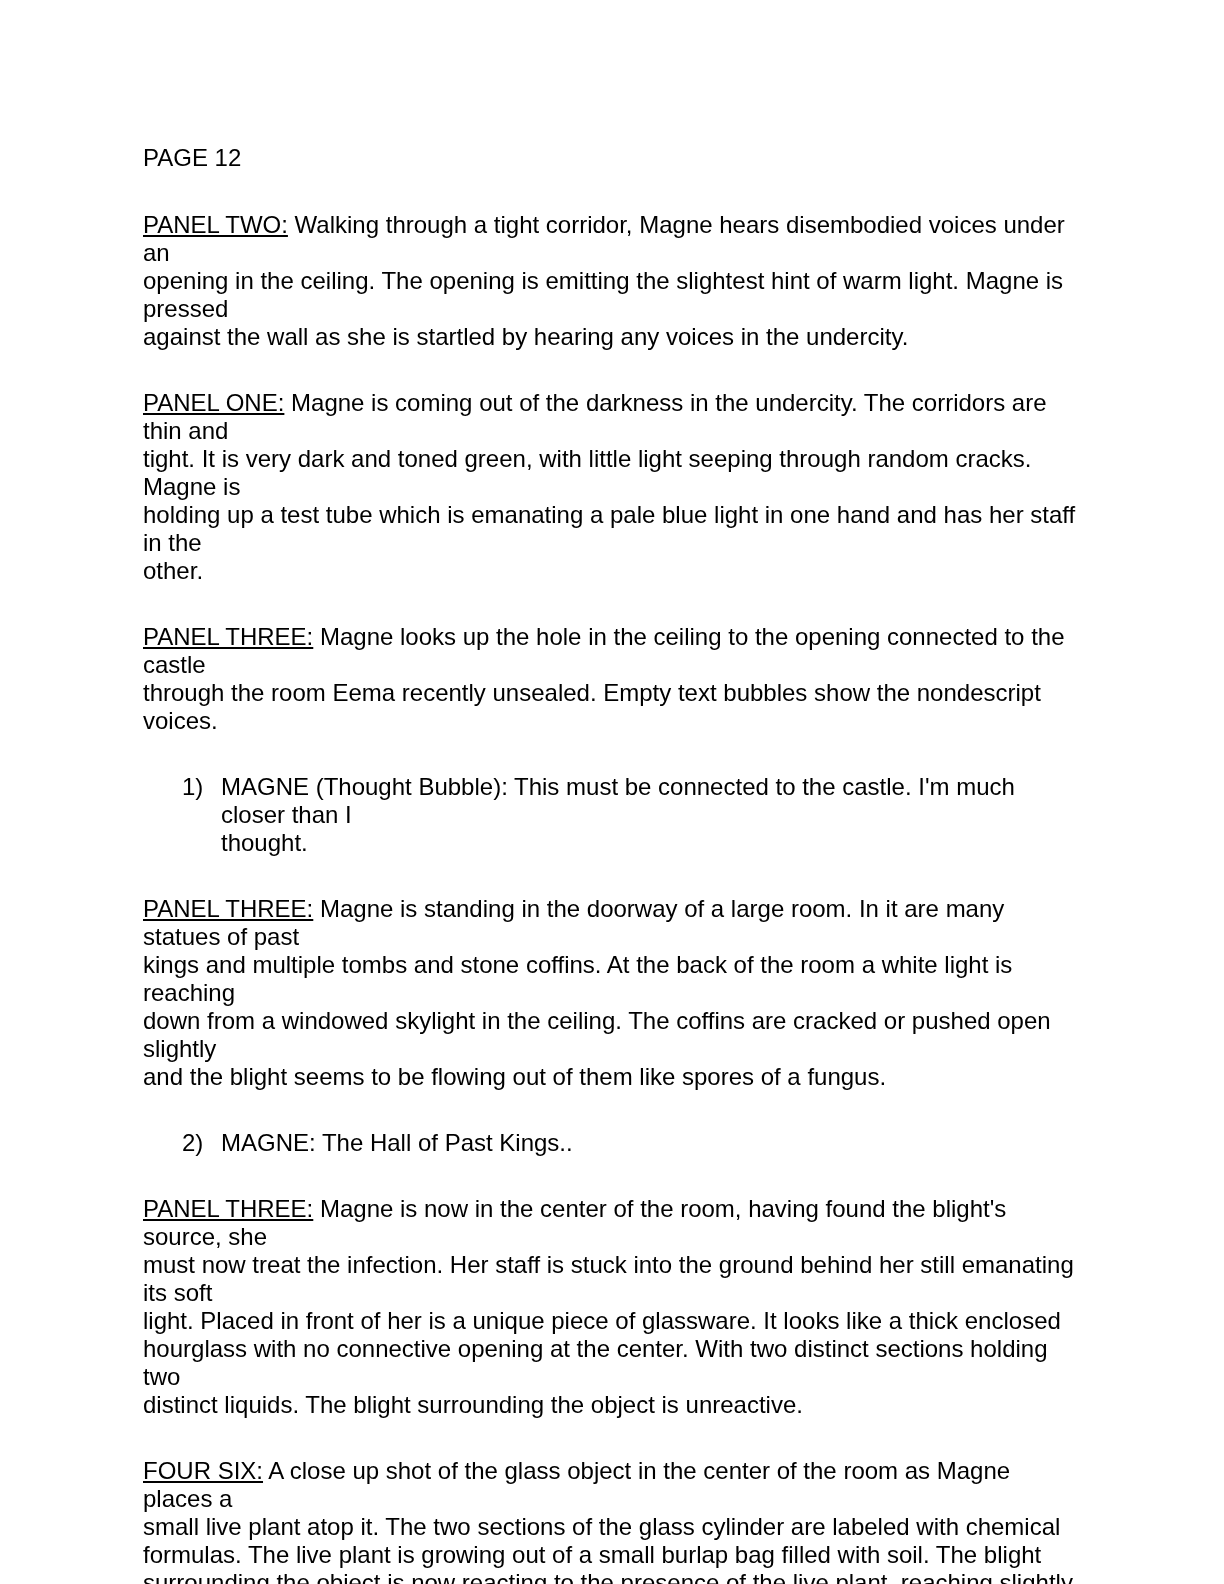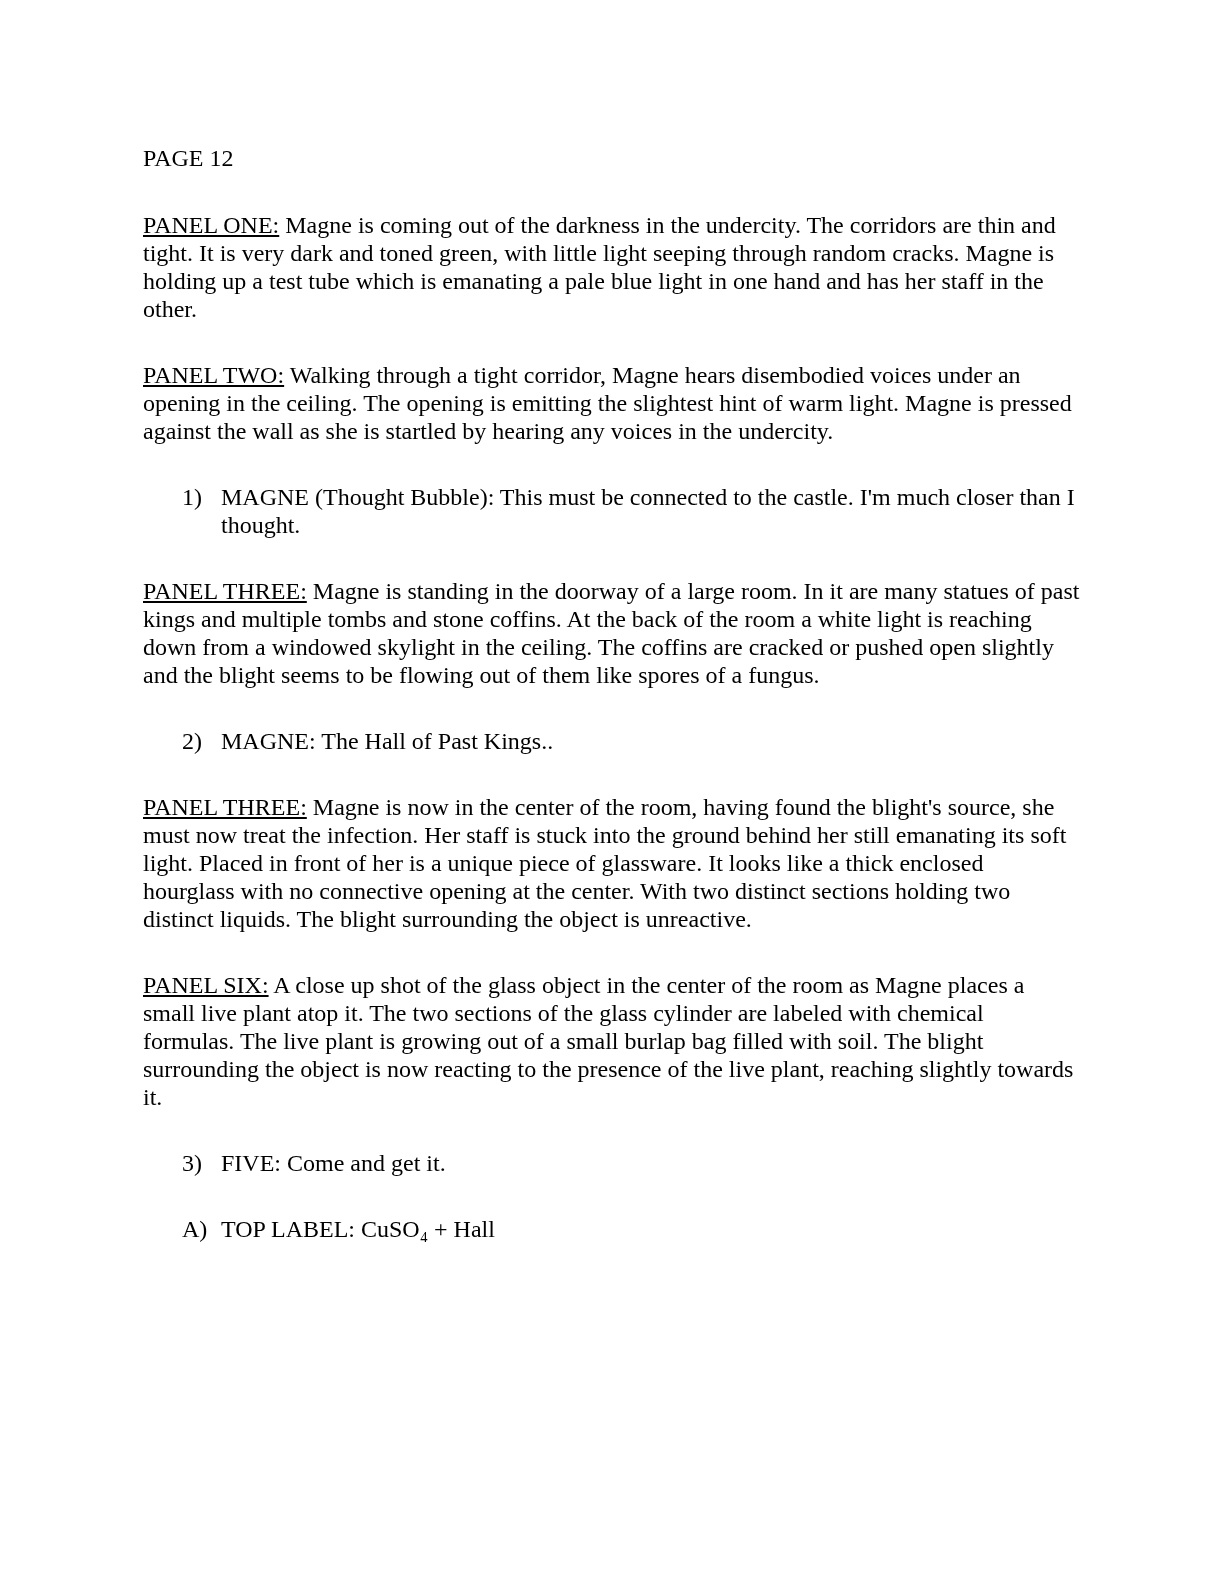--- a/index.html
+++ b/index.html
@@ -14,7 +14,7 @@
     box-sizing: border-box;
     padding: 144px 140px 0 143px;
     background: #ffffff;
-    font-family: Liberation Serif, serif;
+    font-family: Liberation Sans, sans-serif;
     font-size: 24px;
     line-height: 28px;
     color: #000000;

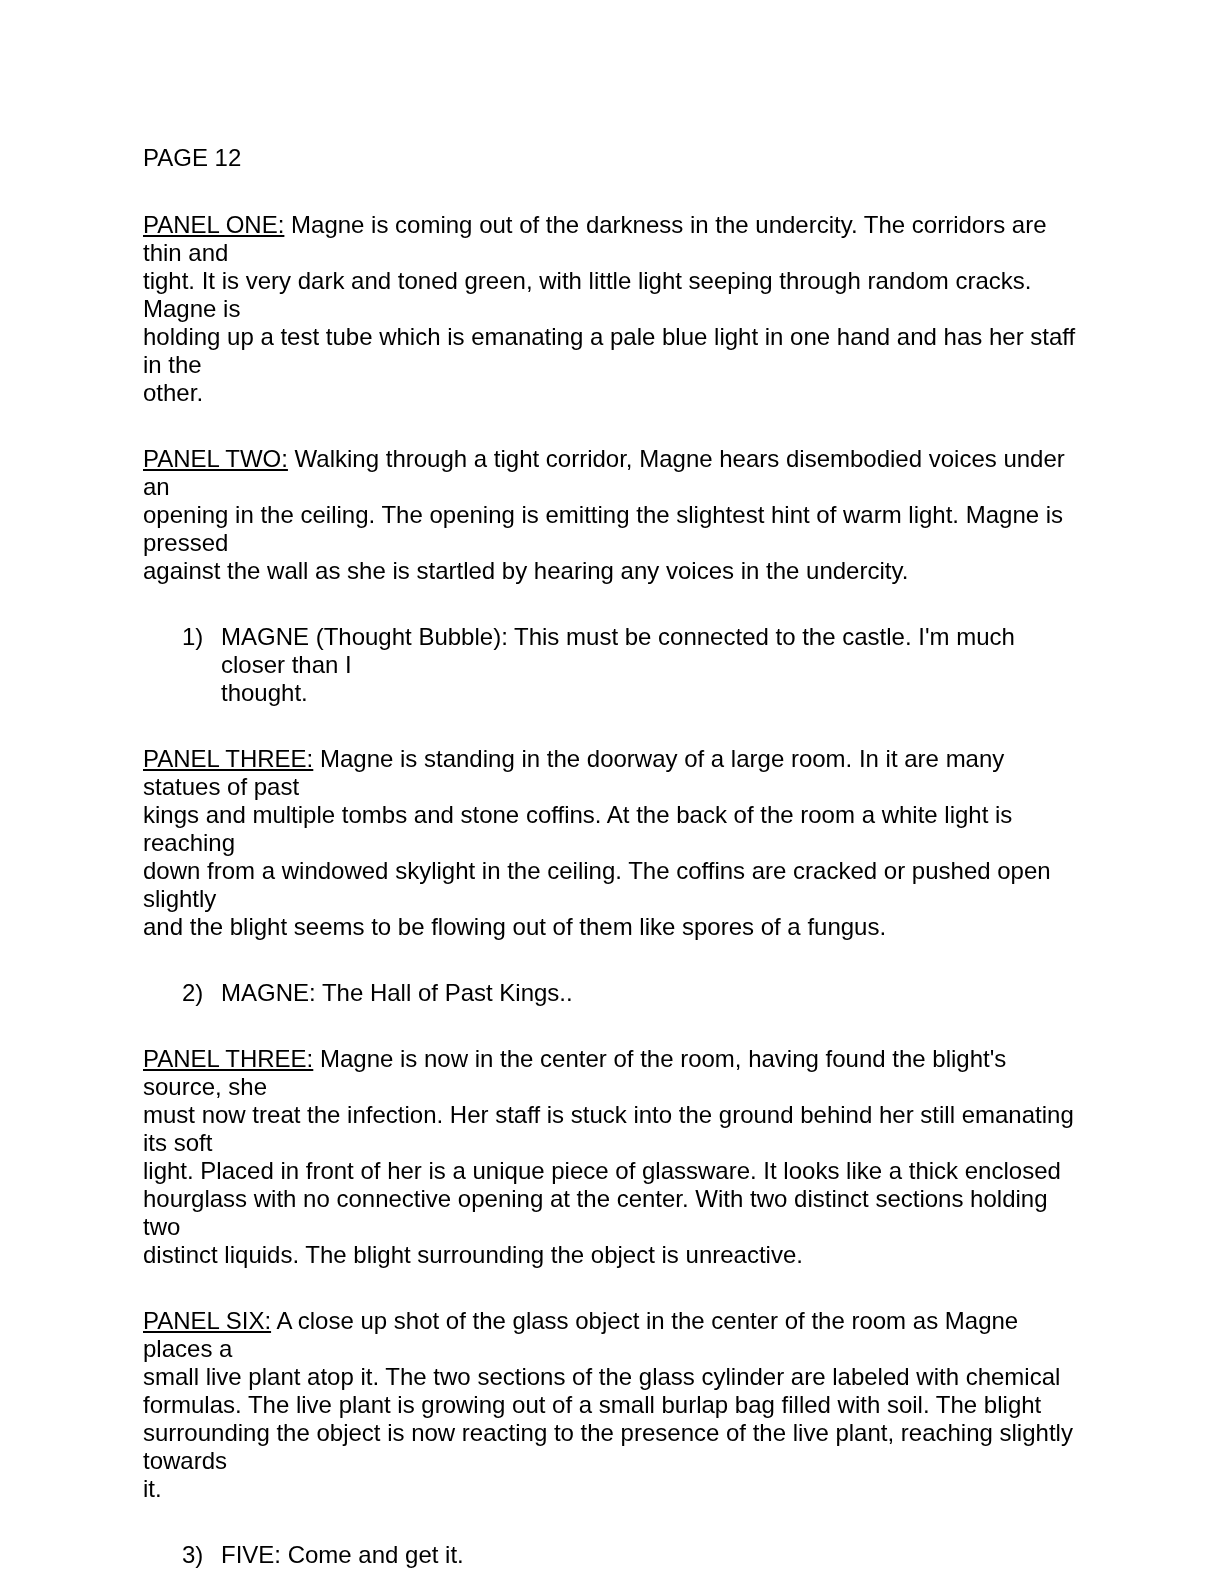--- a/index.html
+++ b/index.html
@@ -53,14 +53,14 @@
 
   <p class="title">PAGE 12</p>
 
+  <p class="para"><span class="heading">PANEL TWO:</span><span class="body"> Walking through a tight corridor, Magne hears disembodied voices under an
+opening in the ceiling. The opening is emitting the slightest hint of warm light. Magne is pressed
+against the wall as she is startled by hearing any voices in the undercity.</span></p>
+
   <p class="para"><span class="heading">PANEL ONE:</span><span class="body"> Magne is coming out of the darkness in the undercity. The corridors are thin and
 tight. It is very dark and toned green, with little light seeping through random cracks. Magne is
 holding up a test tube which is emanating a pale blue light in one hand and has her staff in the
 other.</span></p>
-
-  <p class="para"><span class="heading">PANEL TWO:</span><span class="body"> Walking through a tight corridor, Magne hears disembodied voices under an
-opening in the ceiling. The opening is emitting the slightest hint of warm light. Magne is pressed
-against the wall as she is startled by hearing any voices in the undercity.</span></p>
 
 
   <div class="item">

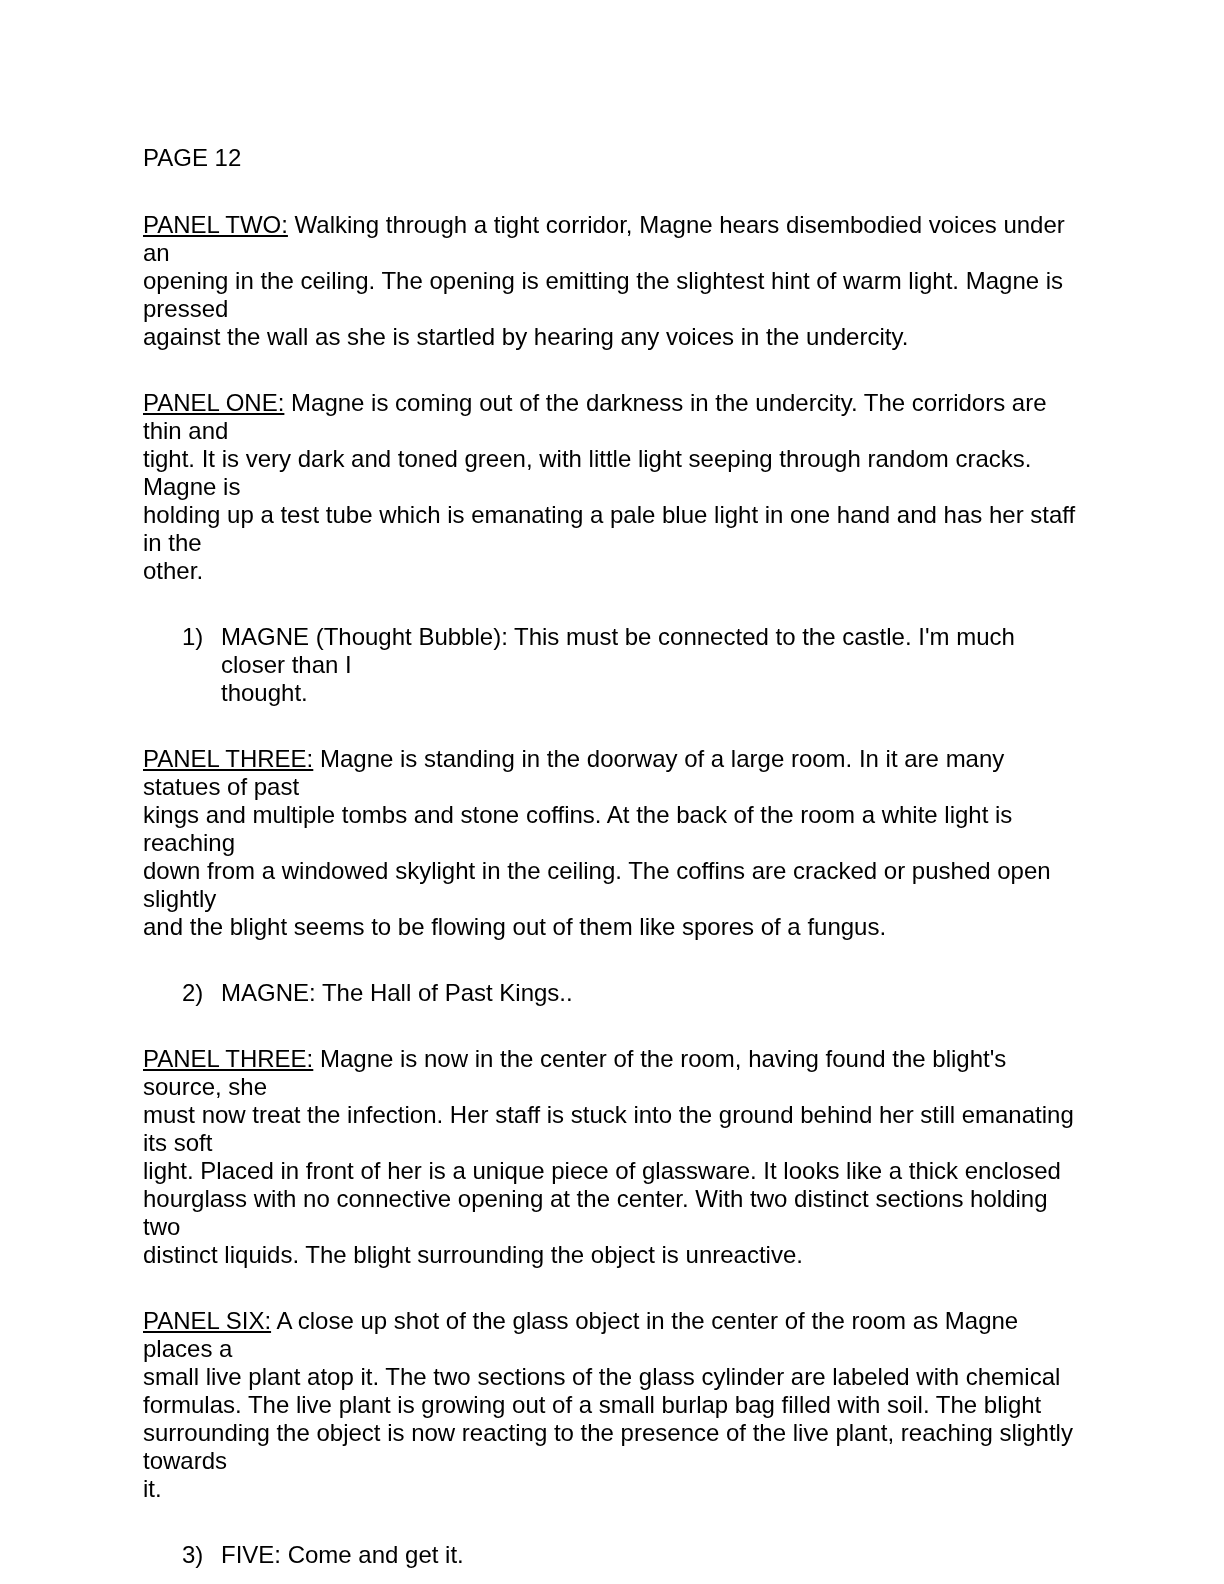--- a/index.html
+++ b/index.html
@@ -62,6 +62,8 @@
 holding up a test tube which is emanating a pale blue light in one hand and has her staff in the
 other.</span></p>
 
+  <p class="para"><span class="heading">PANEL THREE:</span><span class="body"> Magne looks up the hole in the ceiling to the opening connected to the castle
+through the room Eema recently unsealed. Empty text bubbles show the nondescript voices.</span></p>
 
   <div class="item">
     <span class="marker">1)</span>

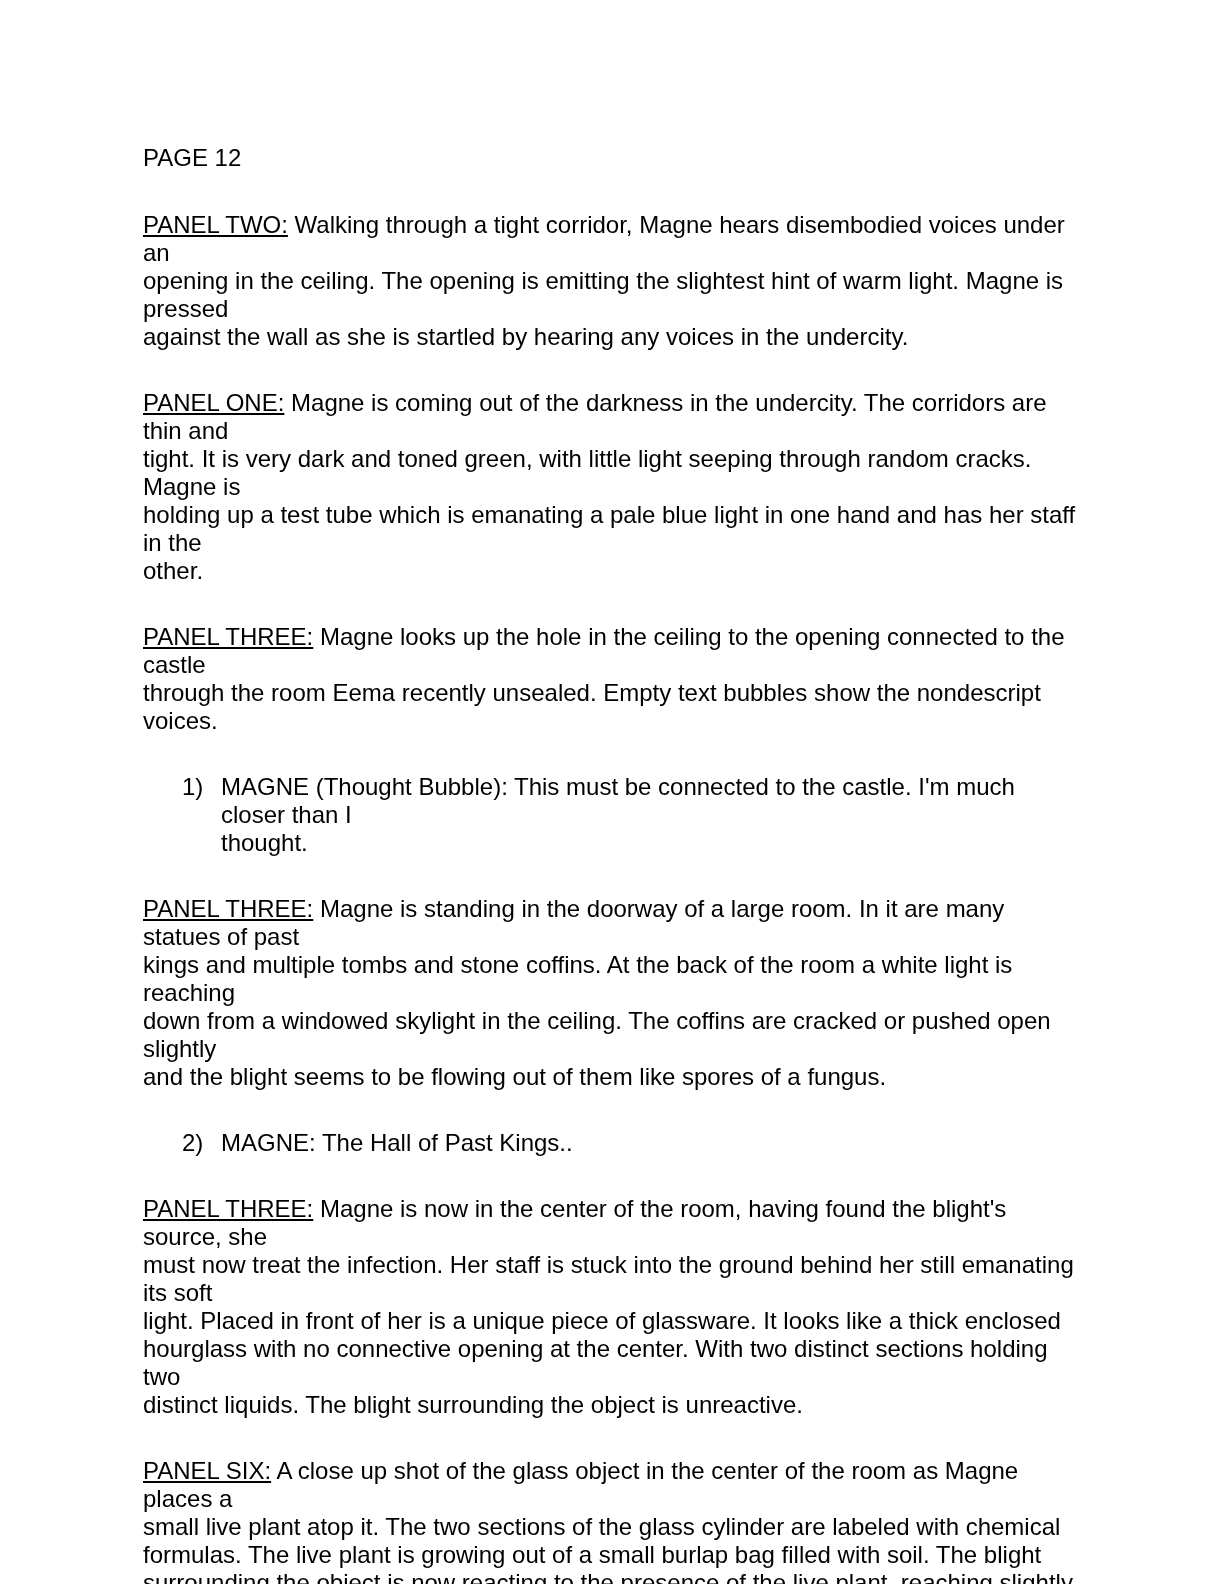--- a/index.html
+++ b/index.html
@@ -87,7 +87,7 @@
 hourglass with no connective opening at the center. With two distinct sections holding two
 distinct liquids. The blight surrounding the object is unreactive.</span></p>
 
-  <p class="para"><span class="heading">PANEL SIX:</span><span class="body"> A close up shot of the glass object in the center of the room as Magne places a
+  <p class="para"><span class="heading">FOUR SIX:</span><span class="body"> A close up shot of the glass object in the center of the room as Magne places a
 small live plant atop it. The two sections of the glass cylinder are labeled with chemical
 formulas. The live plant is growing out of a small burlap bag filled with soil. The blight
 surrounding the object is now reacting to the presence of the live plant, reaching slightly towards

